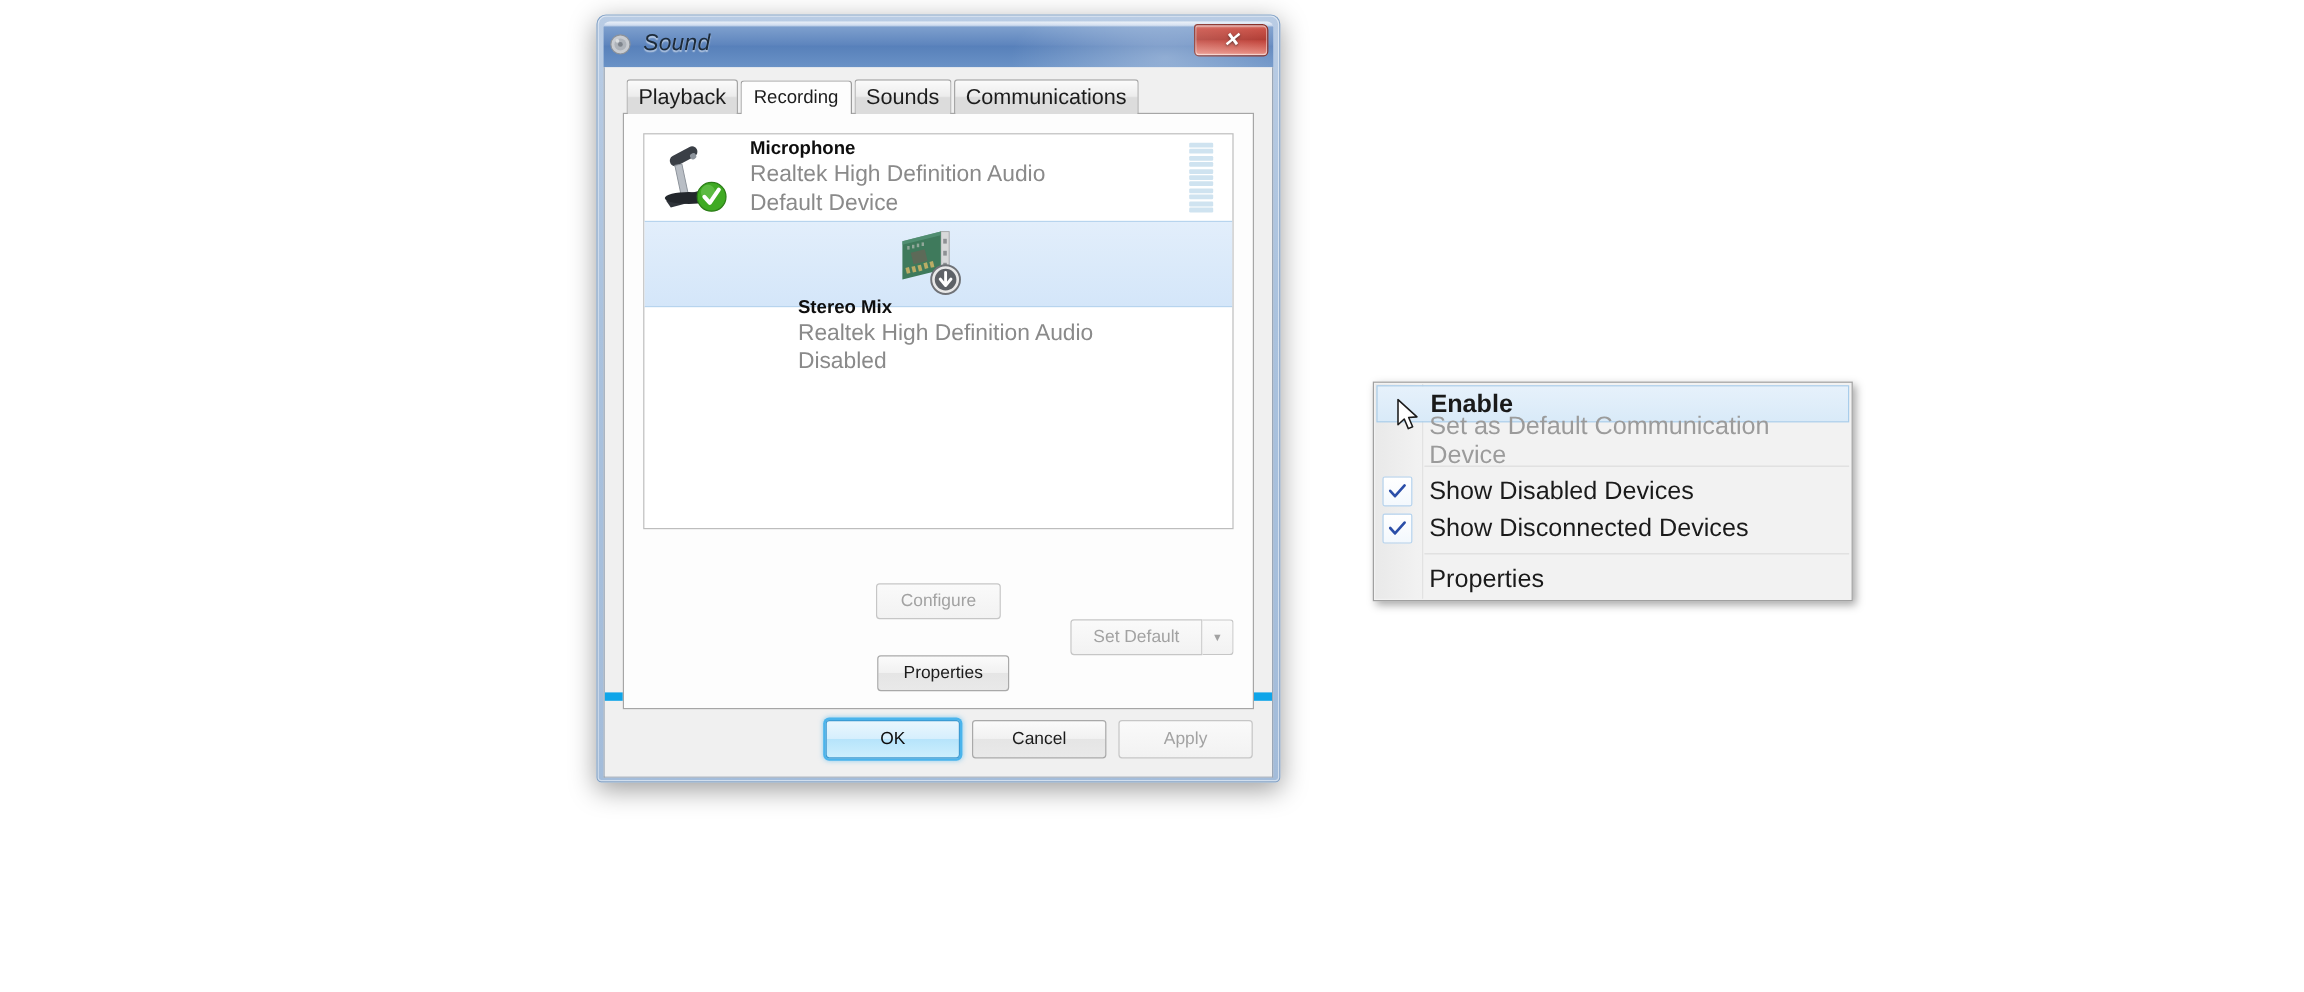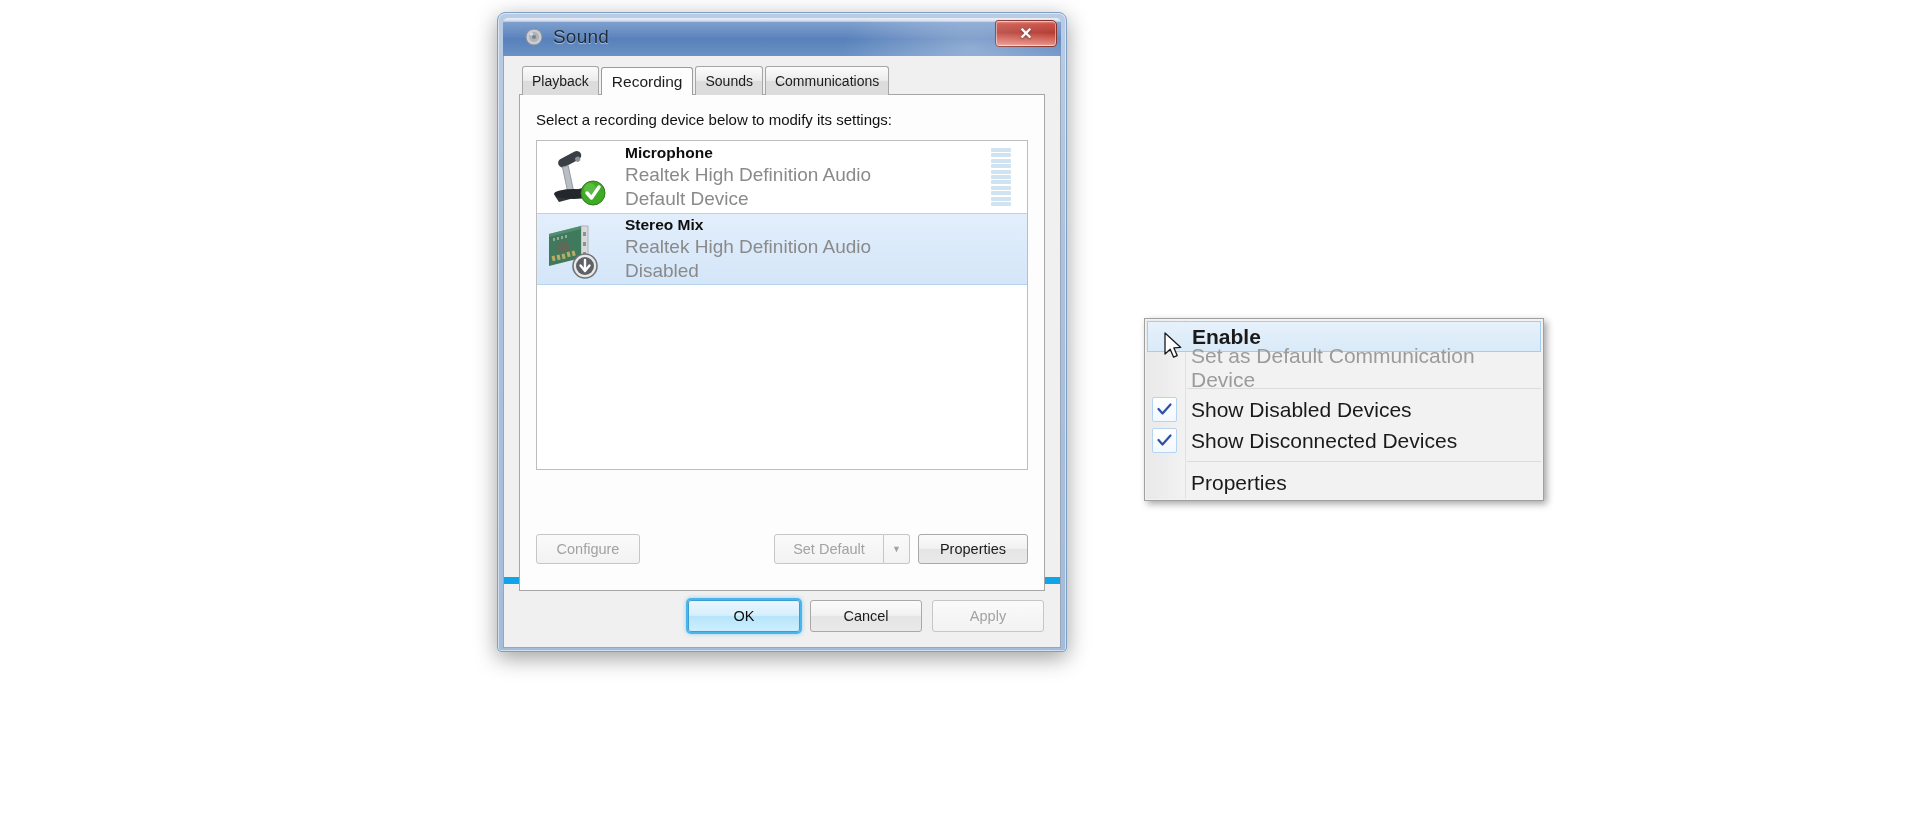--- a/index.html
+++ b/index.html
@@ -27,8 +27,9 @@
     border-radius: 5px 5px 0 0;
     background: linear-gradient(to bottom, #e9eff7 0%, #cfdcef 8%, #7d9fcd 12%, #5d84bd 52%, #5780ba 53%, #6a92c6 100%);
     display: flex; align-items: center;
-    padding-left: 21px;
+    padding-left: 4px;
     overflow: hidden;
+    font-style: italic;
   }
   #titlebar:after {
     content: ""; position: absolute; right: -40px; top: -30px;

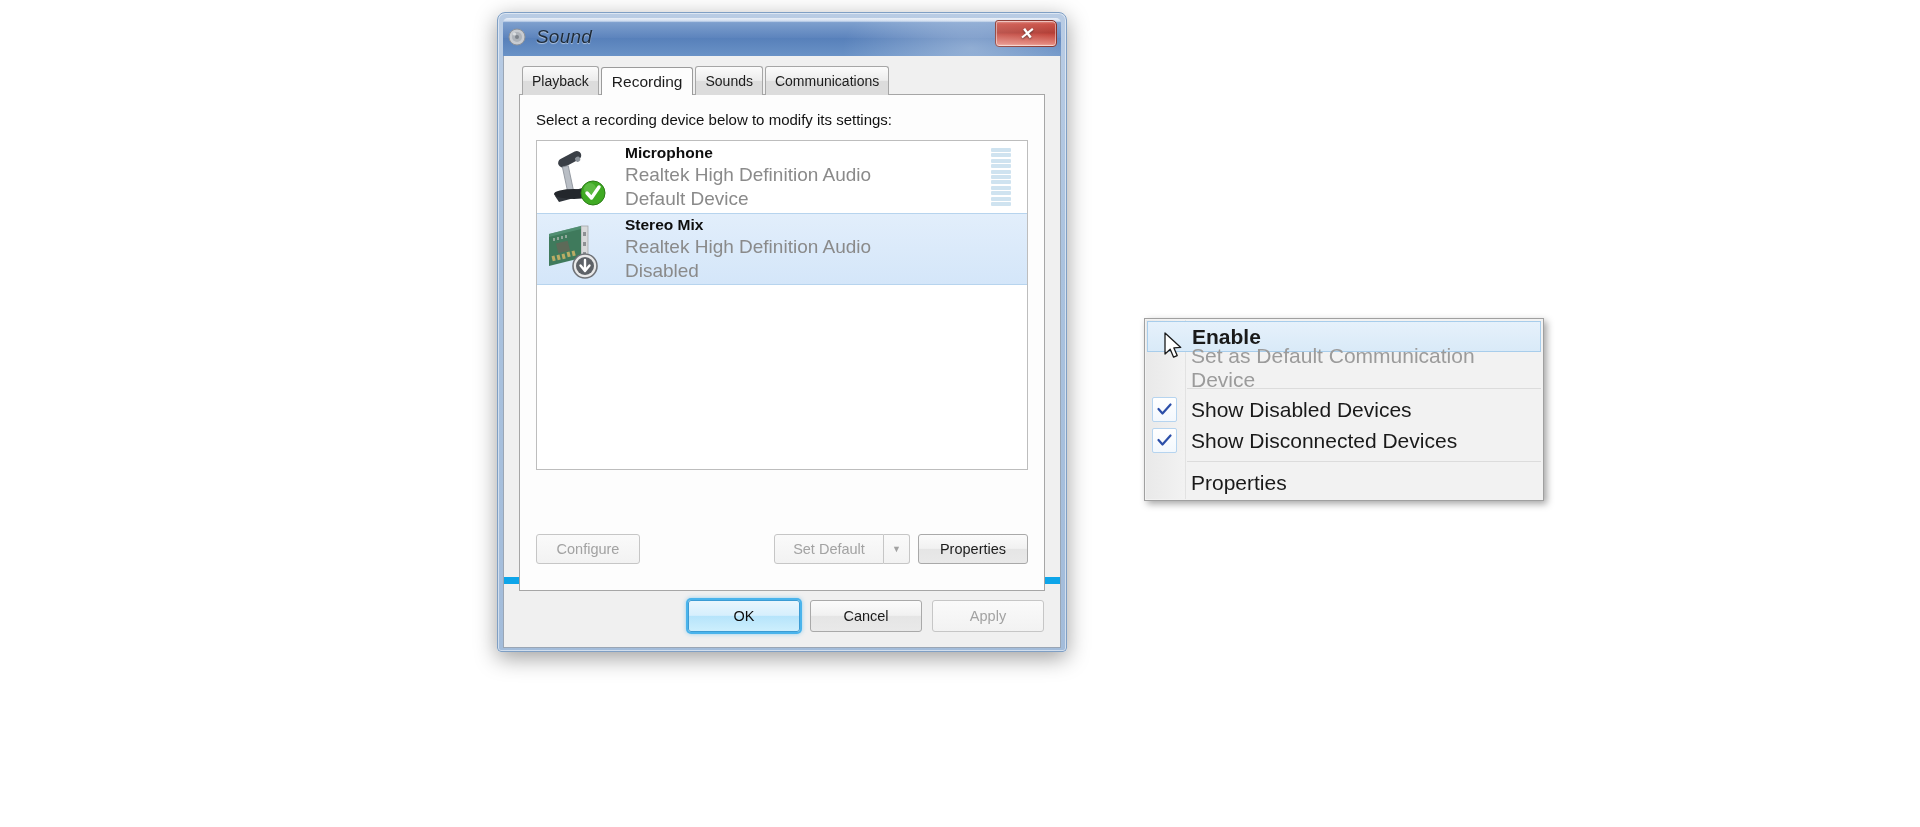--- a/index.html
+++ b/index.html
@@ -86,7 +86,7 @@
     padding: 14px 9px;
     margin-right: 2px;
     display: flex; align-items: center;
-    font-size: 14px; color: #1c1c1c;
+    font-size: 18px; color: #1c1c1c;
     background: linear-gradient(to bottom, #fbfbfb 0%, #ececec 48%, #dcdcdc 50%, #dcdcdc 100%);
     border: 1px solid #a6a6a6;
     border-bottom: none;

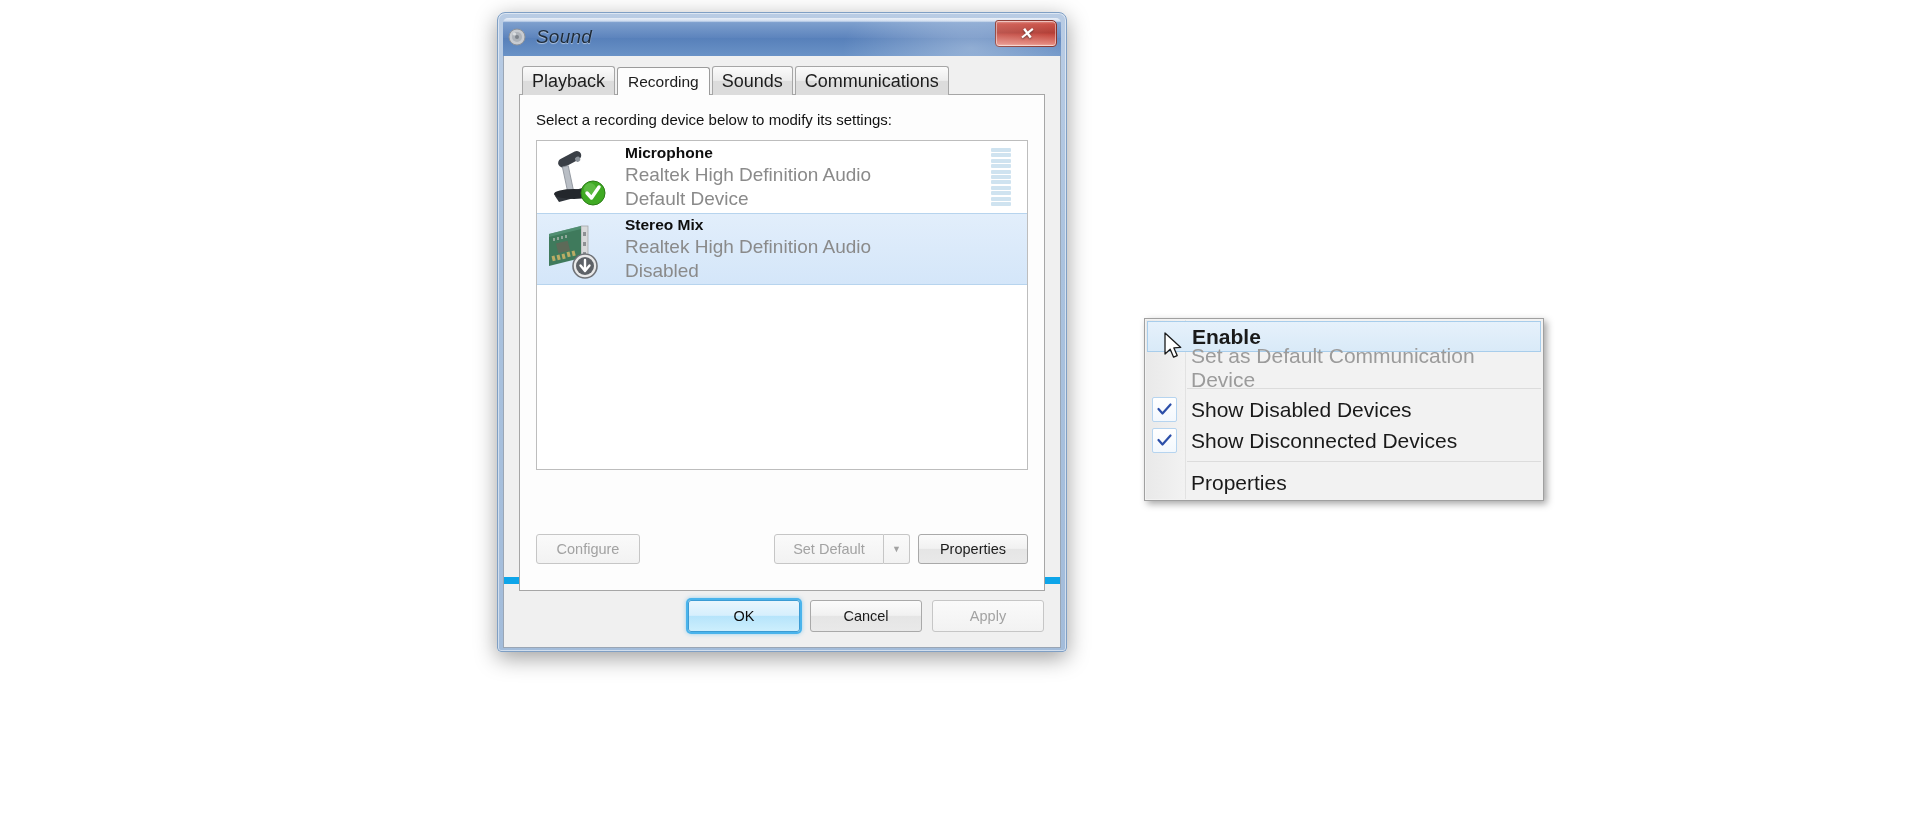--- a/index.html
+++ b/index.html
@@ -291,7 +291,6 @@
     </div>
 
     <div id="tabpanel">
-      <div id="panel-instruction">Select a recording device below to modify its settings:</div>
 
       <div id="device-list">
 

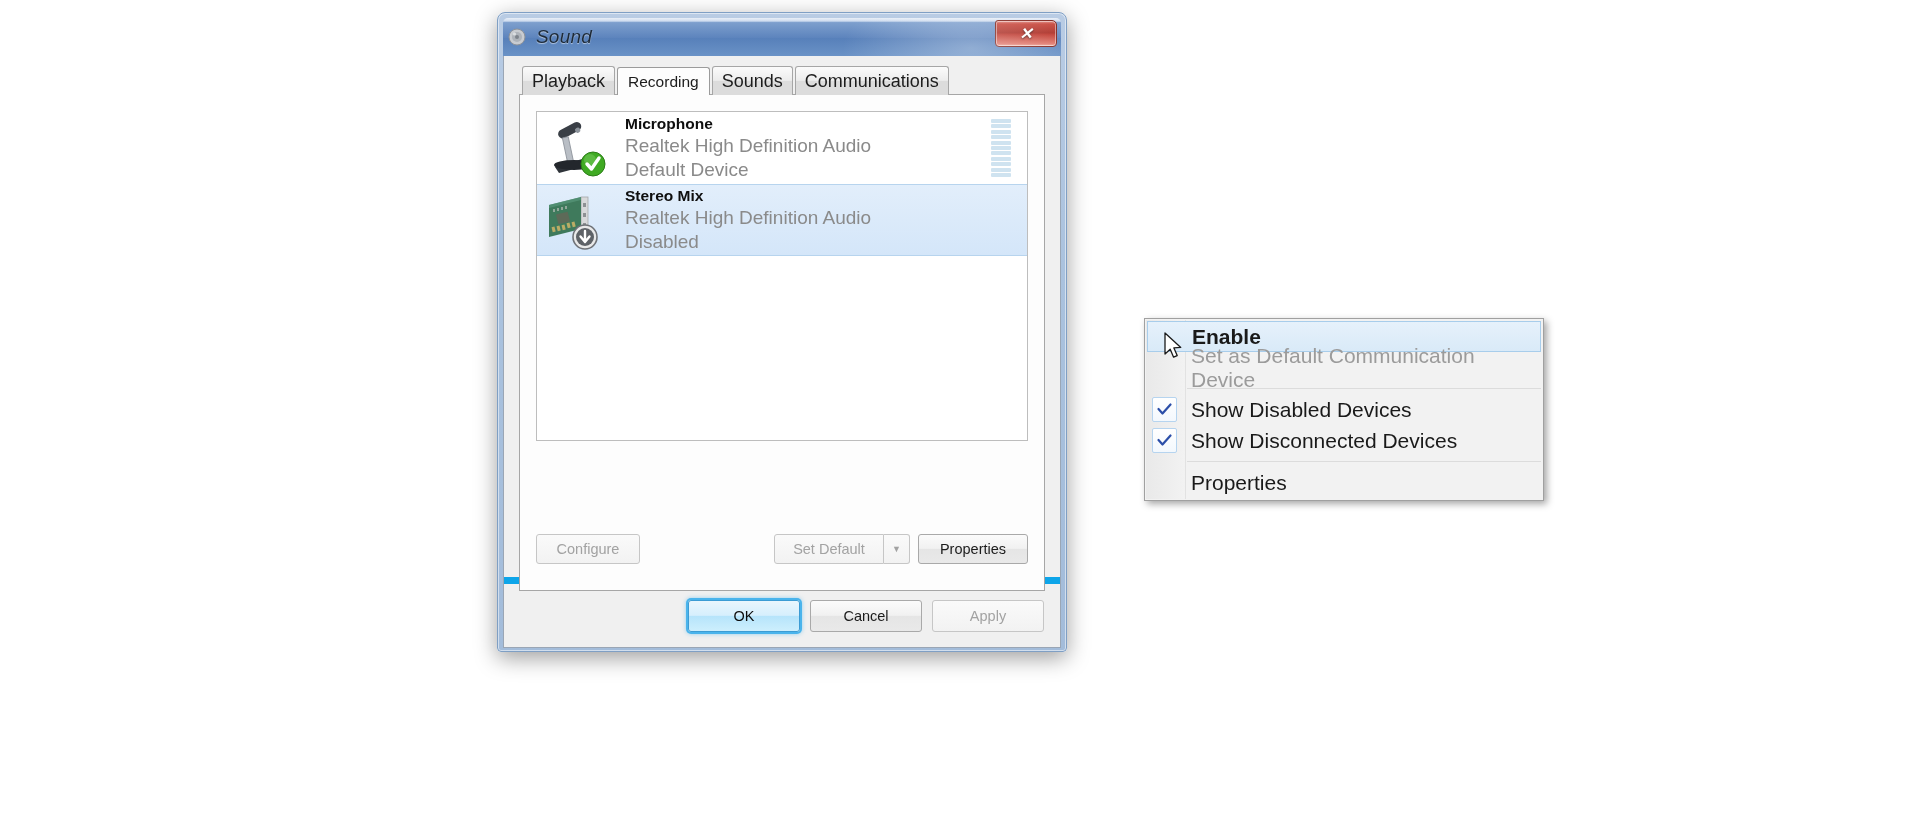--- a/index.html
+++ b/index.html
@@ -138,6 +138,7 @@
     background: linear-gradient(to bottom, #e2eefb 0%, #d4e6f9 100%);
     border-top: 1px solid #b7d4ee;
     border-bottom: 1px solid #b7d4ee;
+    flex-direction: column;
   }
   .dev-icon { width: 70px; height: 62px; flex: 0 0 auto; position: relative; }
   .dev-icon svg { display: block; }

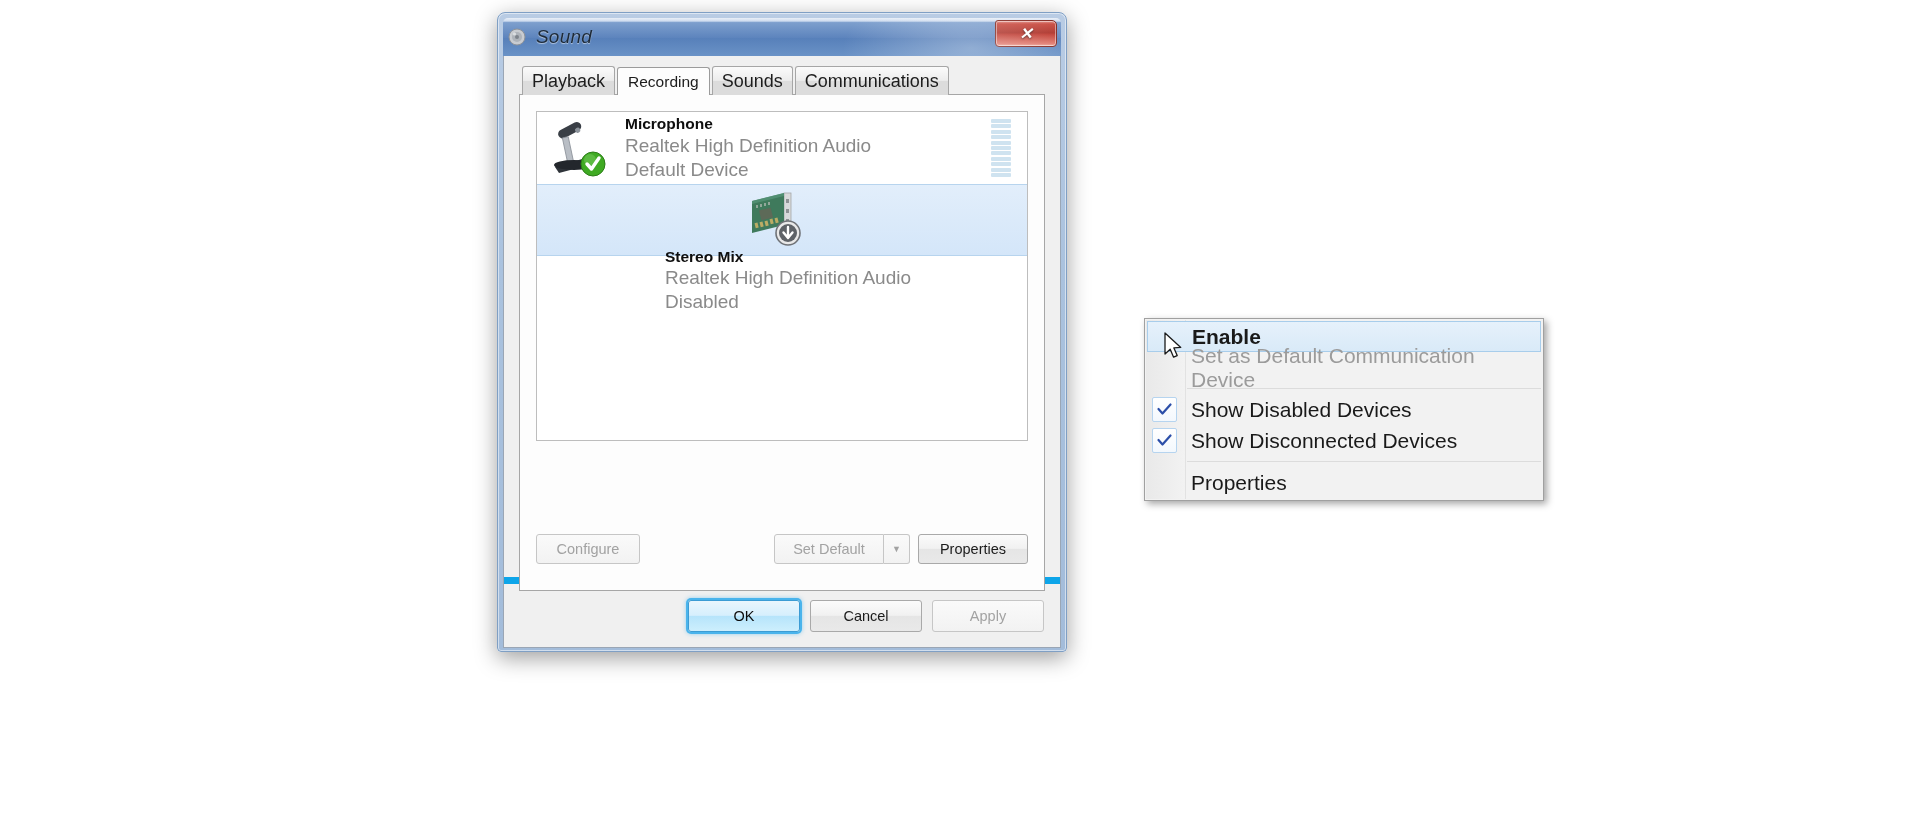--- a/index.html
+++ b/index.html
@@ -155,8 +155,8 @@
   
   #panel-buttons {
     position: absolute;
-    left: 16px; right: 16px; bottom: 26px;
-    display: flex; align-items: center;
+    left: 16px; right: 16px; bottom: 14px;
+    display: flex; align-items: center; flex-direction: column;
   }
   .btn {
     height: 30px;

